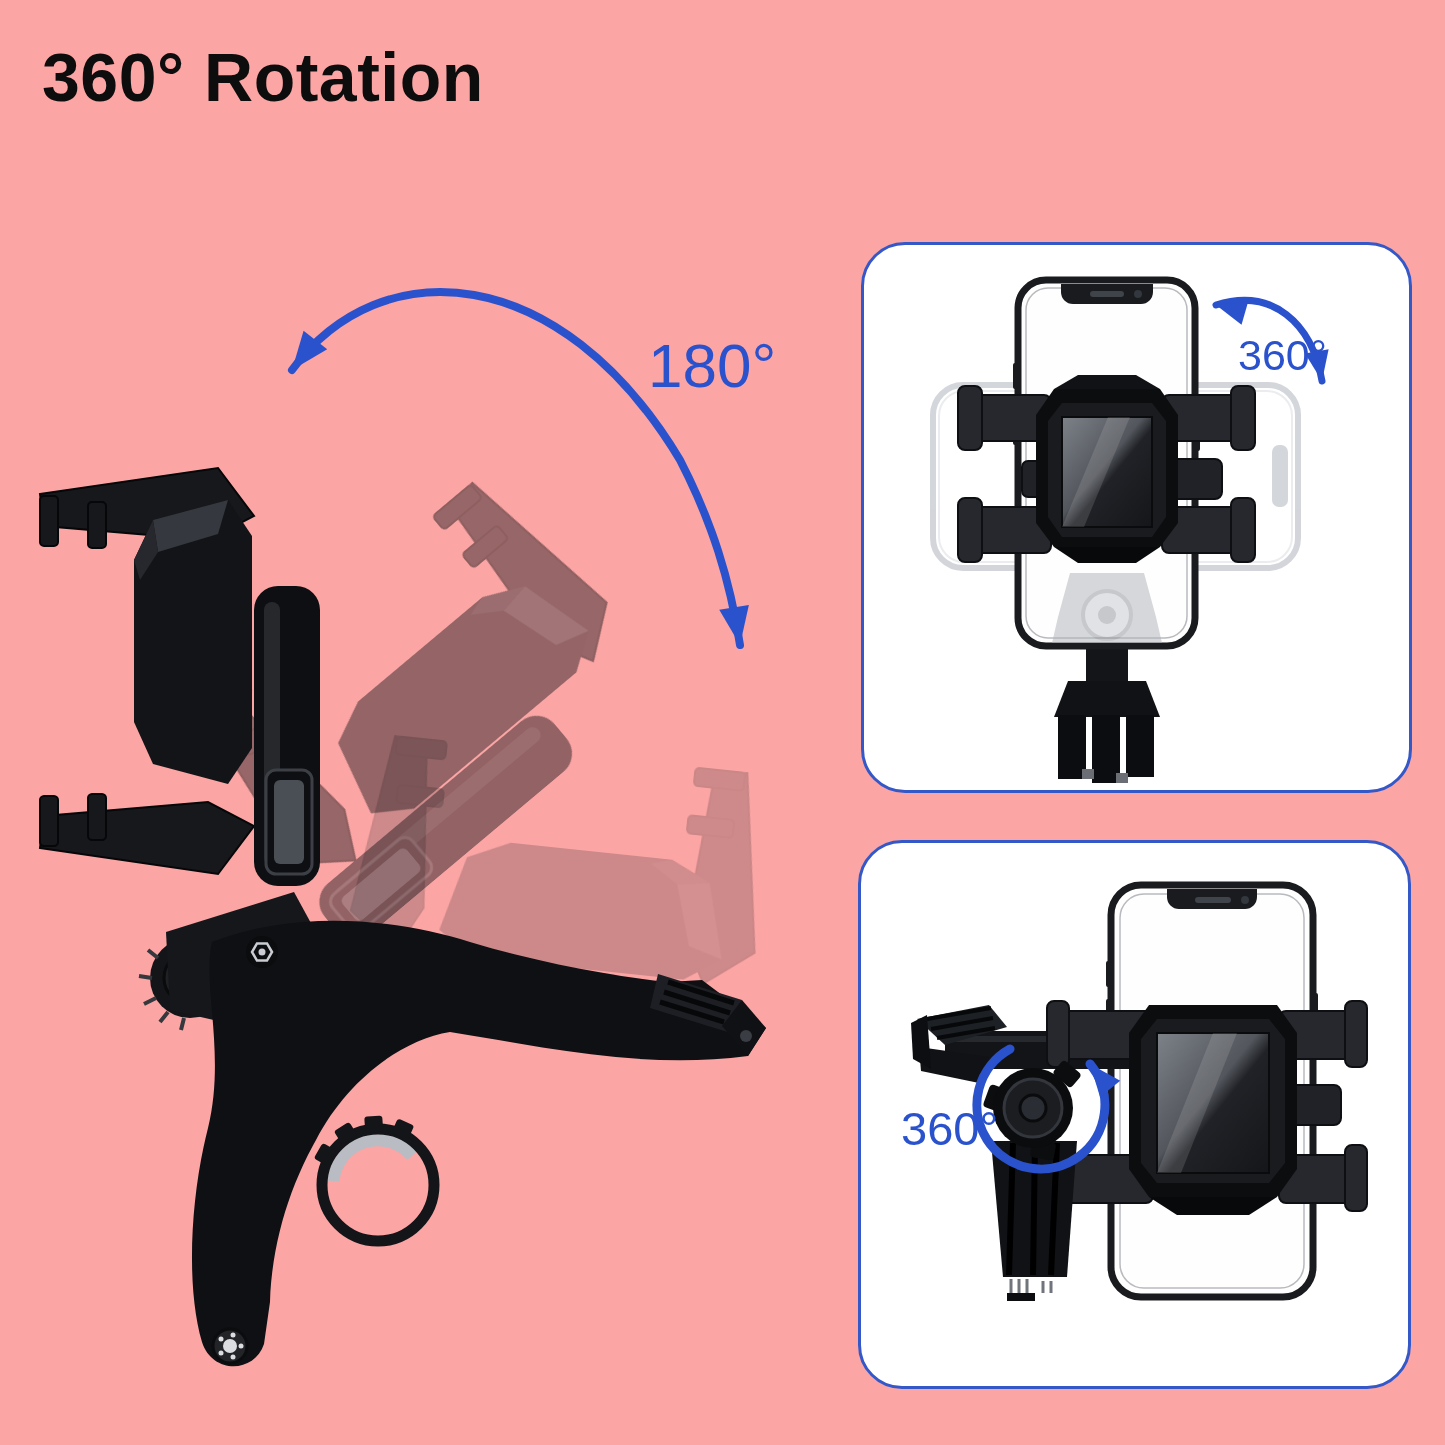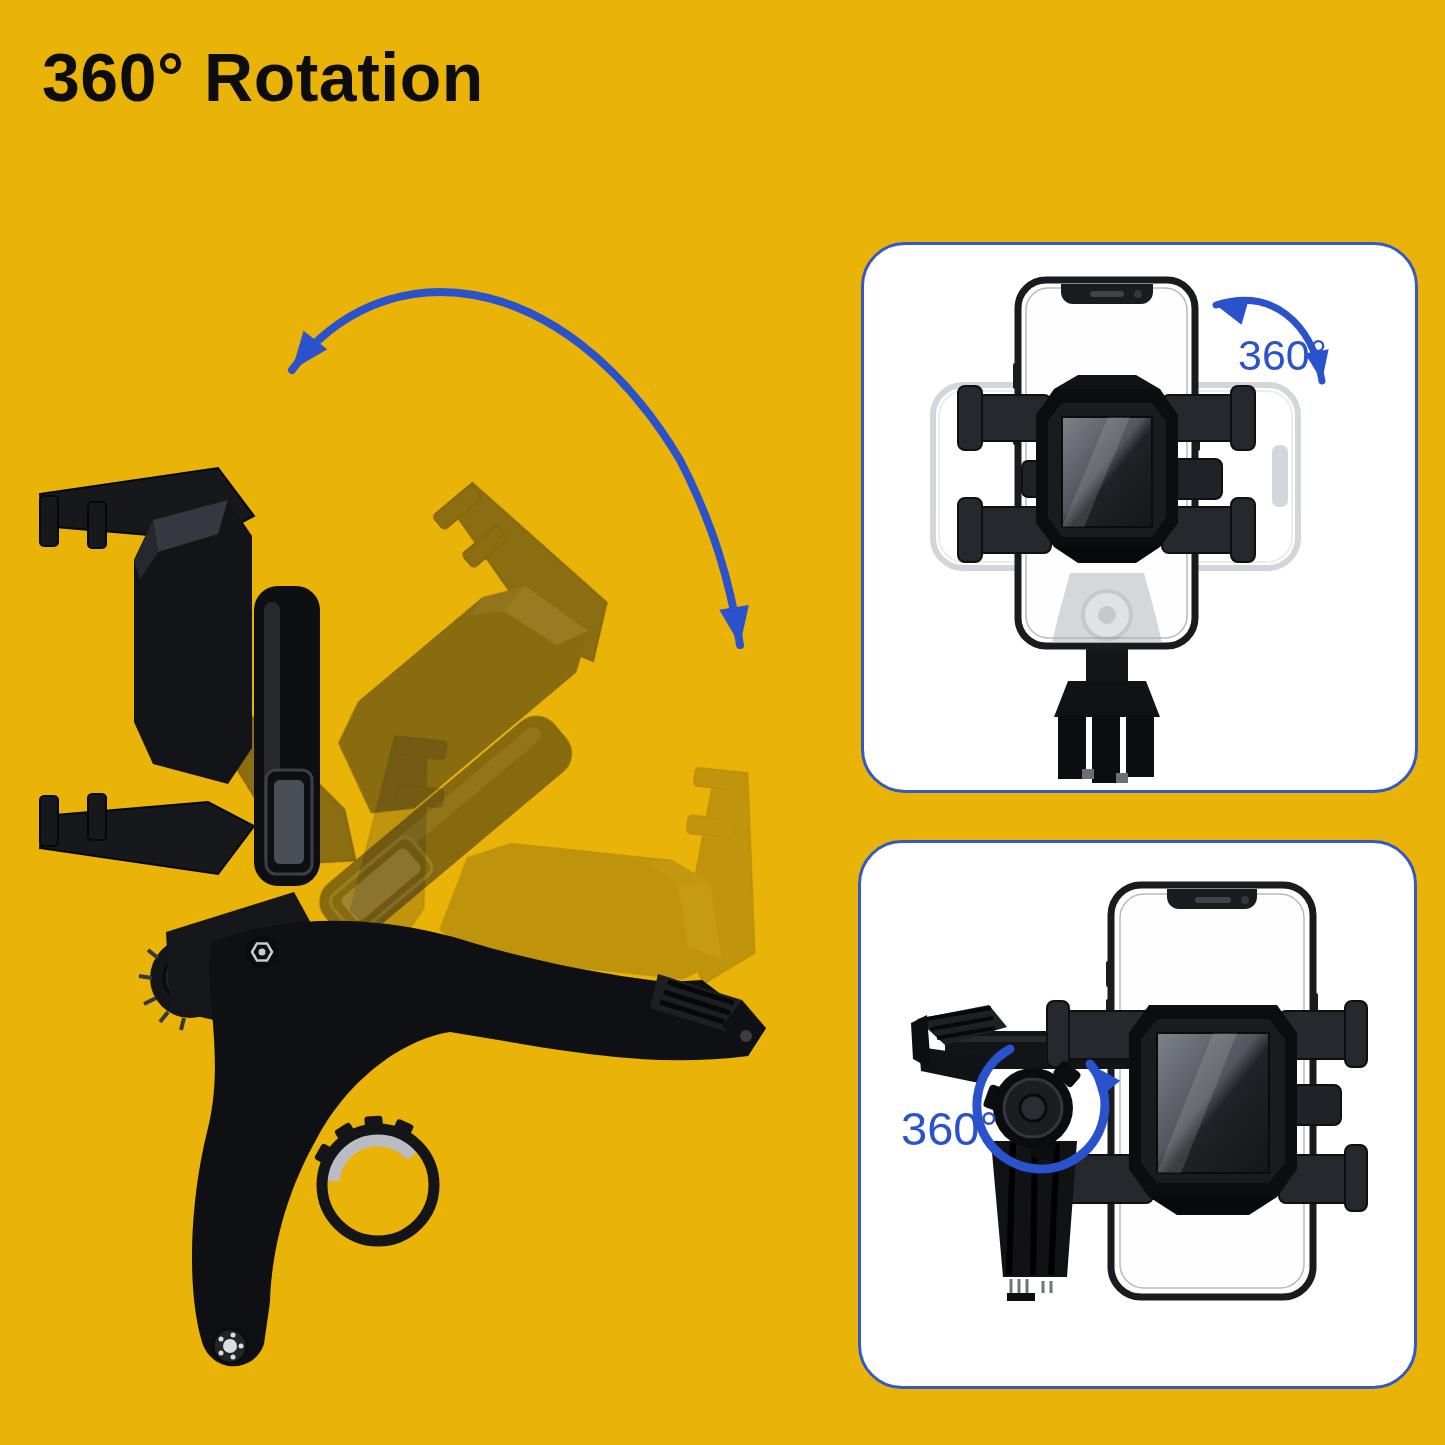--- a/index.html
+++ b/index.html
@@ -4,7 +4,7 @@
 <style>
   html,body{margin:0;padding:0;background:#ffffff;}
   #canvas{
-    position:relative;width:1445px;height:1445px;background:#eab308;overflow:hidden;
+    position:relative;width:1445px;height:1445px;background:#fca5a5;overflow:hidden;
     font-family:"Liberation Sans",sans-serif;
     text-align:center;
   }

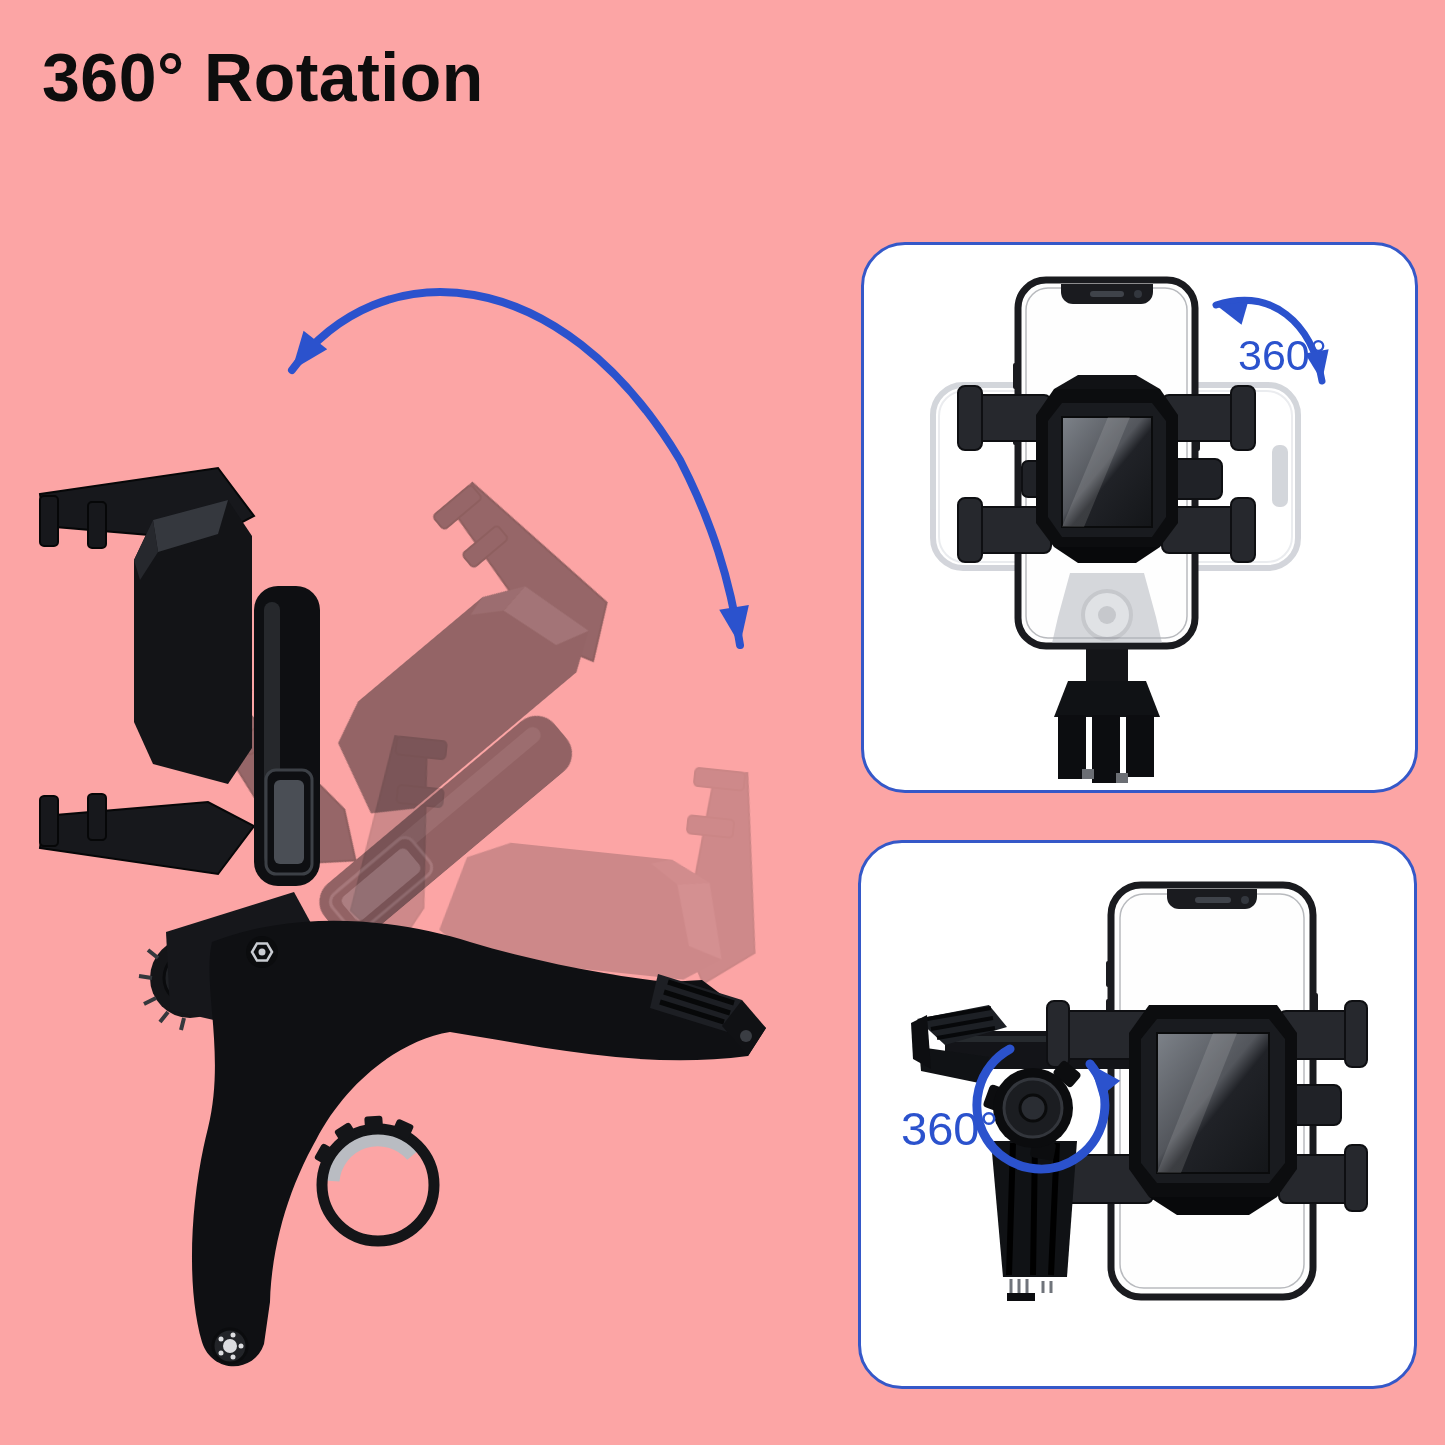--- a/index.html
+++ b/index.html
@@ -113,6 +113,7 @@
     </g>
   </svg>
 
+  <div class="angle-label" id="label-180">180°</div>
 
   <div class="panel" id="panel-top">
     <svg width="545" height="545" viewBox="0 0 545 545" xmlns="http://www.w3.org/2000/svg">

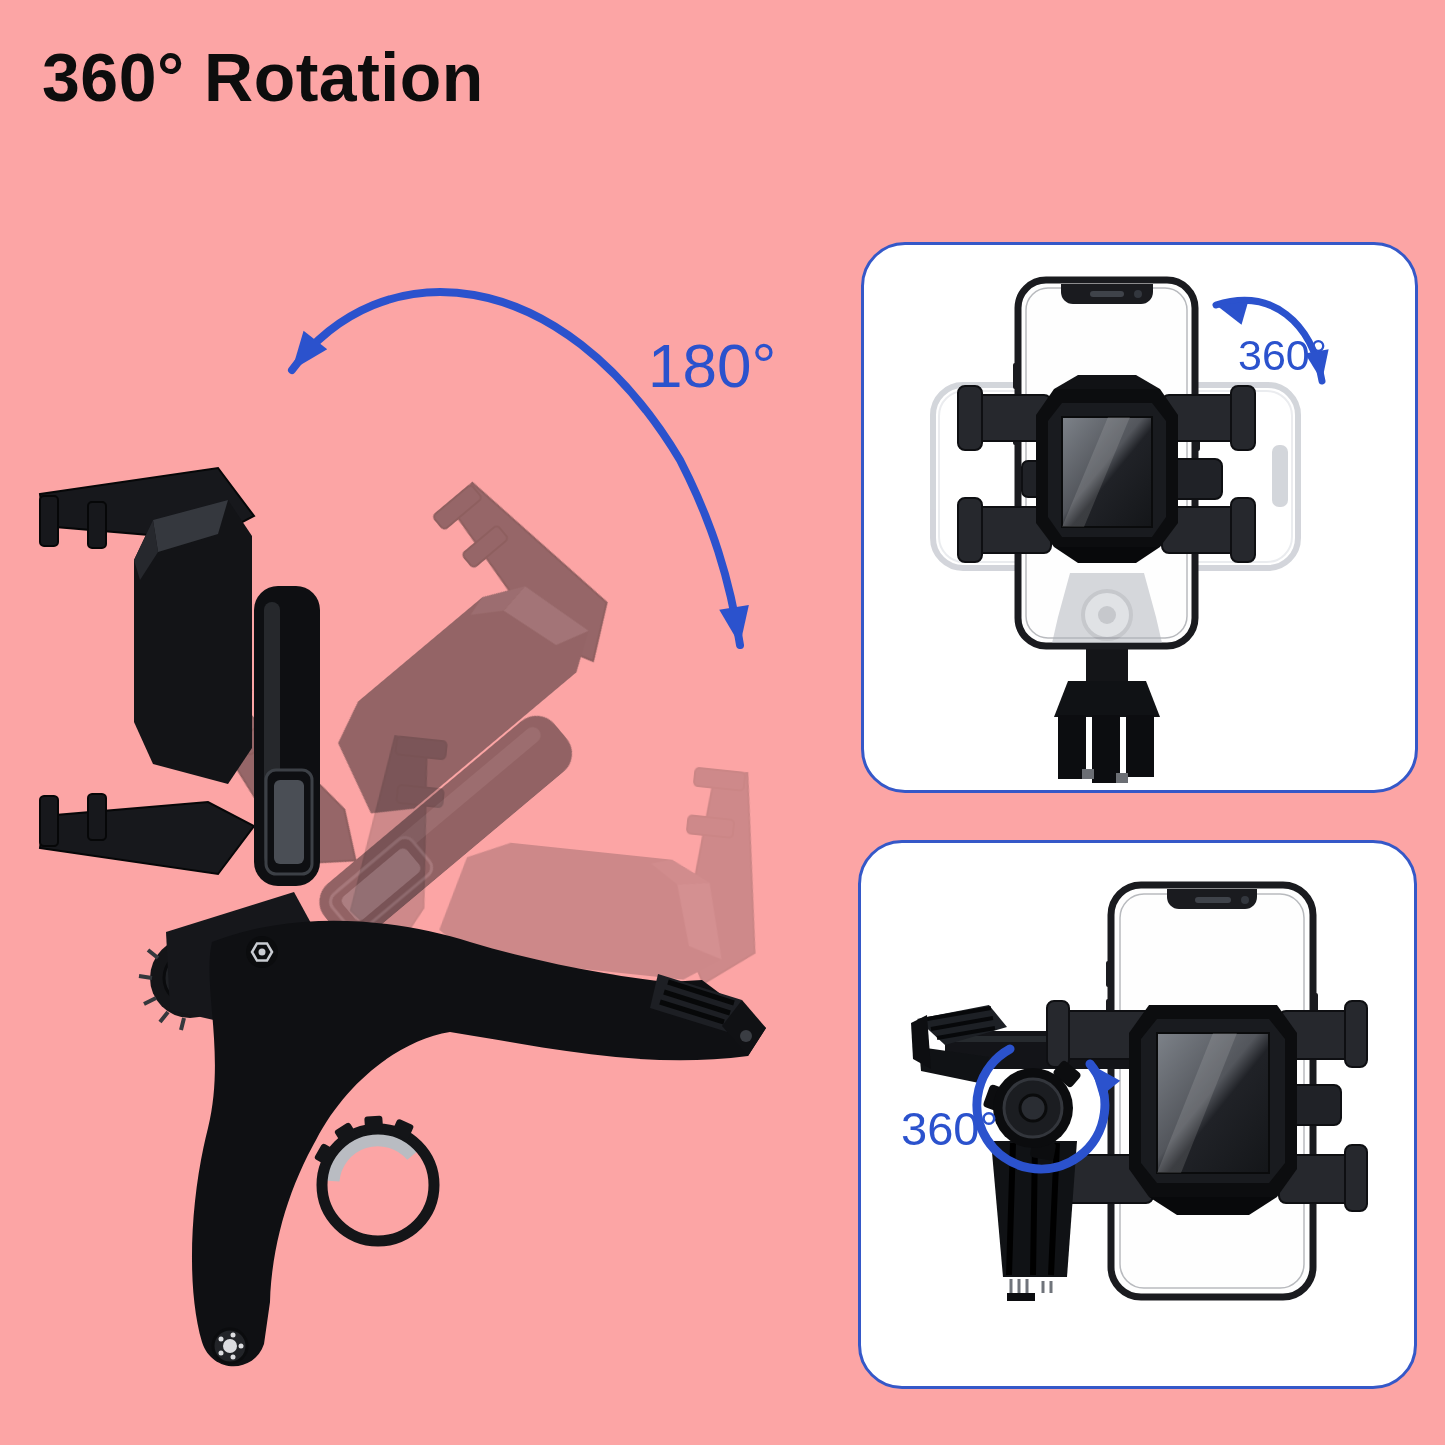--- a/index.html
+++ b/index.html
@@ -19,7 +19,6 @@
   .panel{
     position:absolute;border:3px solid #3558c8;border-radius:44px;background:#ffffff;
     overflow:hidden;
-    padding-left:6px;
   }
   #panel-top{left:861px;top:242px;width:545px;height:545px;}
   #panel-bottom{left:858px;top:840px;width:547px;height:543px;}

